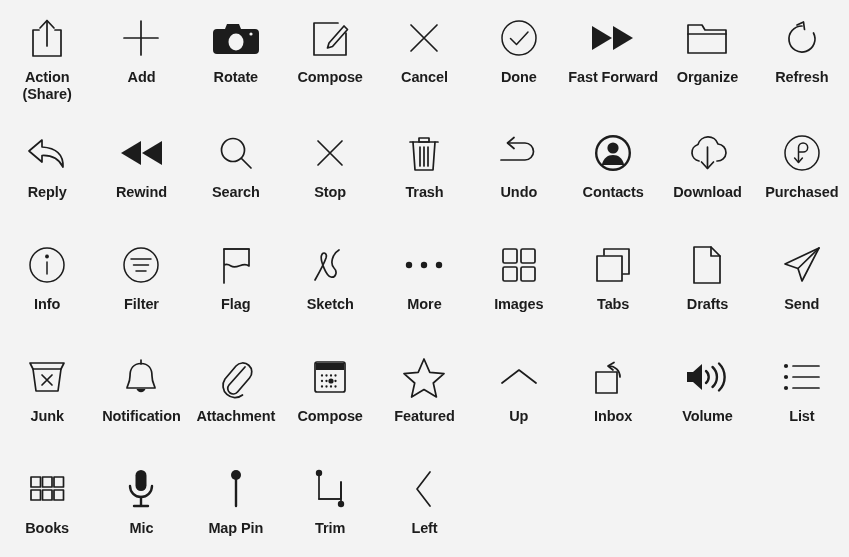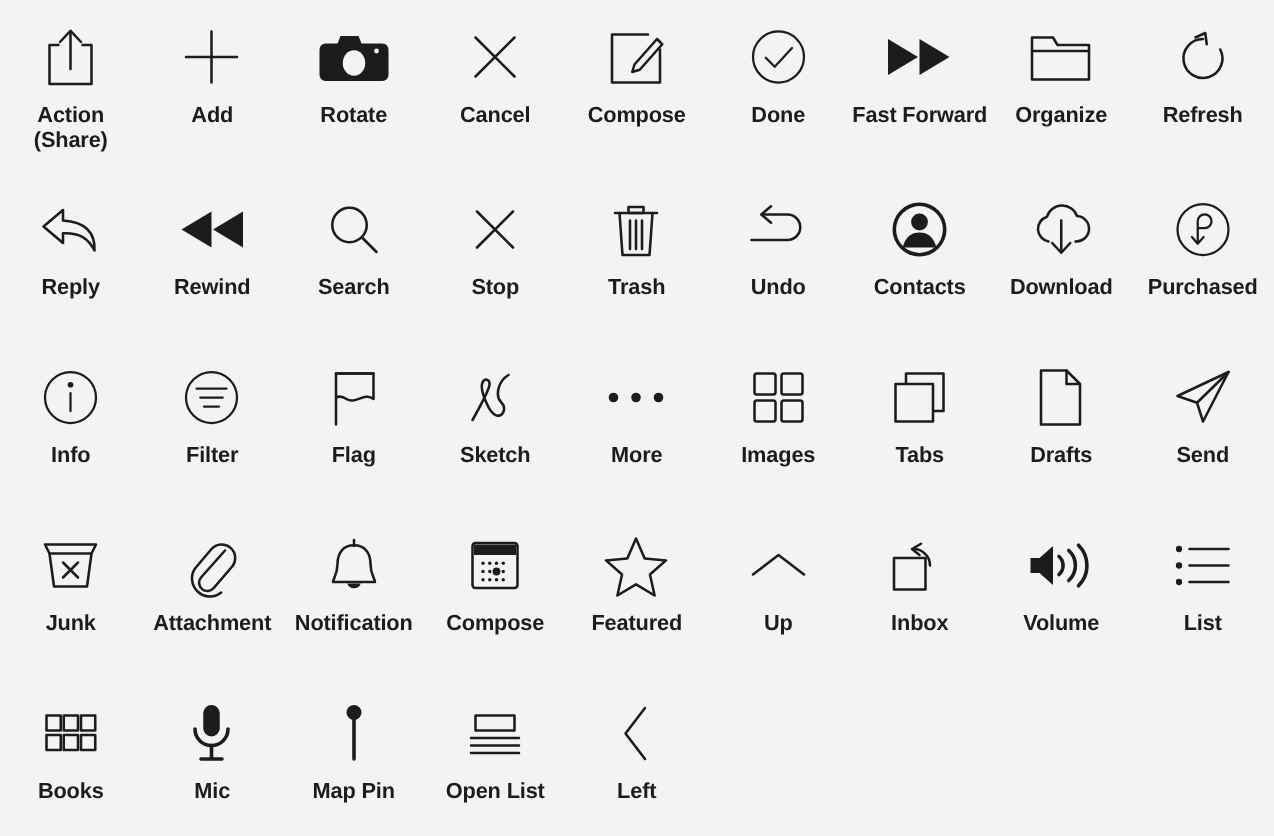--- a/index.html
+++ b/index.html
@@ -95,21 +95,21 @@
 
   <div class="cell">
     <span class="glyph">
+      <svg width="42" height="42" viewBox="0 0 42 42">
+        <path class="st" d="M29 6 H5 V38 H37 V16"></path>
+        <path class="st" d="M20 26 L35 9 L38.5 12.5 L23.5 29.5 L18.5 31 Z"></path>
+      </svg>
+    </span>
+    <span class="lbl">Compose</span>
+  </div>
+
+  <div class="cell">
+    <span class="glyph">
       <svg width="36" height="36" viewBox="0 0 36 36">
         <path class="st" d="M5 5 L31 31 M31 5 L5 31"></path>
       </svg>
     </span>
     <span class="lbl">Cancel</span>
-  </div>
-
-  <div class="cell">
-    <span class="glyph">
-      <svg width="42" height="42" viewBox="0 0 42 42">
-        <path class="st" d="M29 6 H5 V38 H37 V16"></path>
-        <path class="st" d="M20 26 L35 9 L38.5 12.5 L23.5 29.5 L18.5 31 Z"></path>
-      </svg>
-    </span>
-    <span class="lbl">Compose</span>
   </div>
 
   <div class="cell">

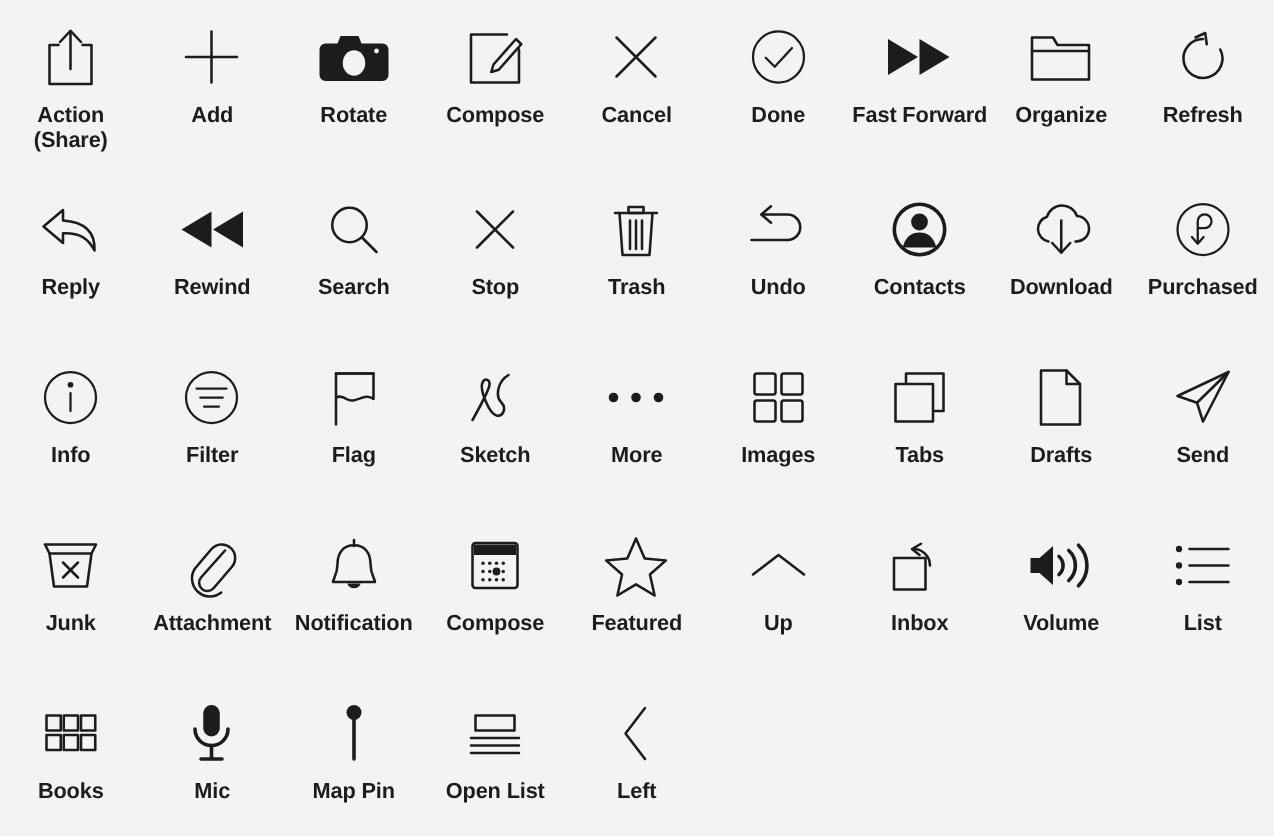--- a/index.html
+++ b/index.html
@@ -354,15 +354,6 @@
 
   <div class="cell">
     <span class="glyph">
-      <svg width="36" height="44" viewBox="0 0 36 44">
-        <path class="st" d="M27 12 L11 30 A5.5 5.5 0 0 0 19.5 37 L31.5 23 A9 9 0 0 0 18 11 L7 24 A12 12 0 0 0 24.5 40"></path>
-      </svg>
-    </span>
-    <span class="lbl">Attachment</span>
-  </div>
-
-  <div class="cell">
-    <span class="glyph">
       <svg width="38" height="42" viewBox="0 0 38 42">
         <path class="st" d="M19 4 V8"></path>
         <path class="st" d="M19 7.5 C11.5 7.5, 8 13, 8 20 C8 27, 5 30, 5 32 H33 C33 30, 30 27, 30 20 C30 13, 26.5 7.5, 19 7.5 Z"></path>
@@ -370,6 +361,15 @@
       </svg>
     </span>
     <span class="lbl">Notification</span>
+  </div>
+
+  <div class="cell">
+    <span class="glyph">
+      <svg width="36" height="44" viewBox="0 0 36 44">
+        <path class="st" d="M27 12 L11 30 A5.5 5.5 0 0 0 19.5 37 L31.5 23 A9 9 0 0 0 18 11 L7 24 A12 12 0 0 0 24.5 40"></path>
+      </svg>
+    </span>
+    <span class="lbl">Attachment</span>
   </div>
 
   <div class="cell">

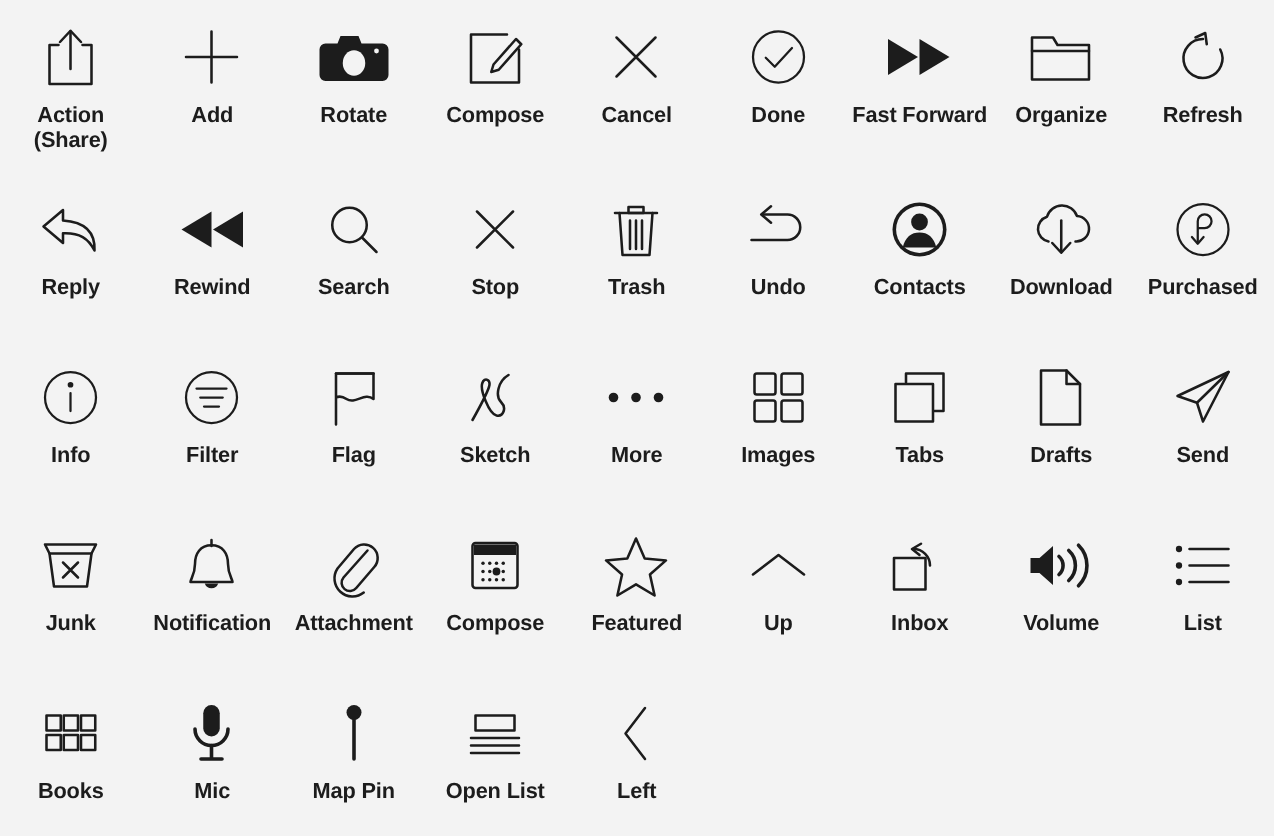--- a/index.html
+++ b/index.html
@@ -485,6 +485,17 @@
     <span class="lbl">Map Pin</span>
   </div>
 
+  <div class="cell">
+    <span class="glyph">
+      <svg width="40" height="42" viewBox="0 0 40 42">
+        <path class="st" d="M9 6 V31 H31 V14"></path>
+        <path class="st" d="M31 14 V36 M9 31 H31"></path>
+        <circle class="fl" cx="9" cy="5" r="3.2"></circle>
+        <circle class="fl" cx="31" cy="36" r="3.2"></circle>
+      </svg>
+    </span>
+    <span class="lbl">Trim</span>
+  </div>
 
   <div class="cell">
     <span class="glyph">

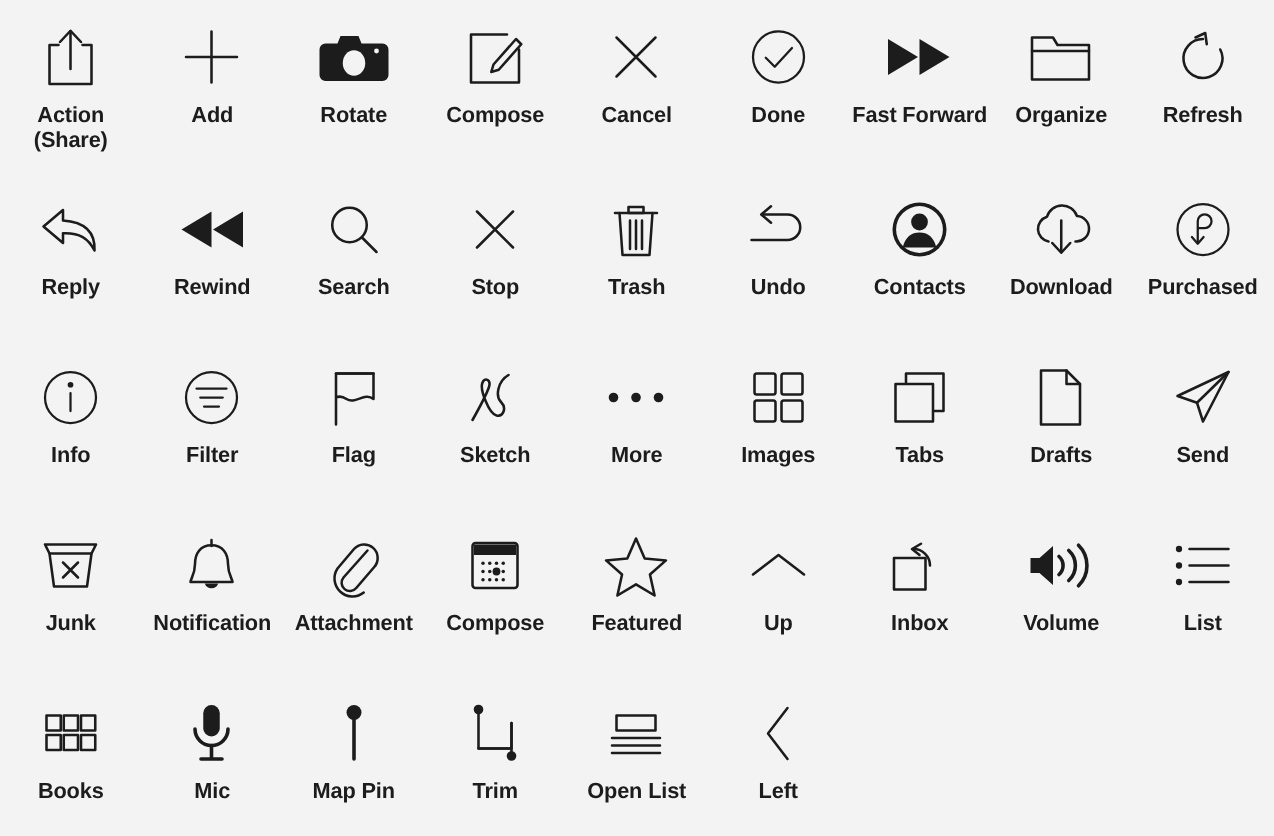--- a/index.html
+++ b/index.html
@@ -497,15 +497,6 @@
     <span class="lbl">Trim</span>
   </div>
 
-  <div class="cell">
-    <span class="glyph">
-      <svg width="40" height="30" viewBox="0 0 40 30">
-        <rect class="st" x="7" y="3" width="26" height="10"></rect>
-        <path class="st" d="M4 18 H36 M4 23 H36 M4 28 H36"></path>
-      </svg>
-    </span>
-    <span class="lbl">Open List</span>
-  </div>
 
   <div class="cell">
     <span class="glyph">

